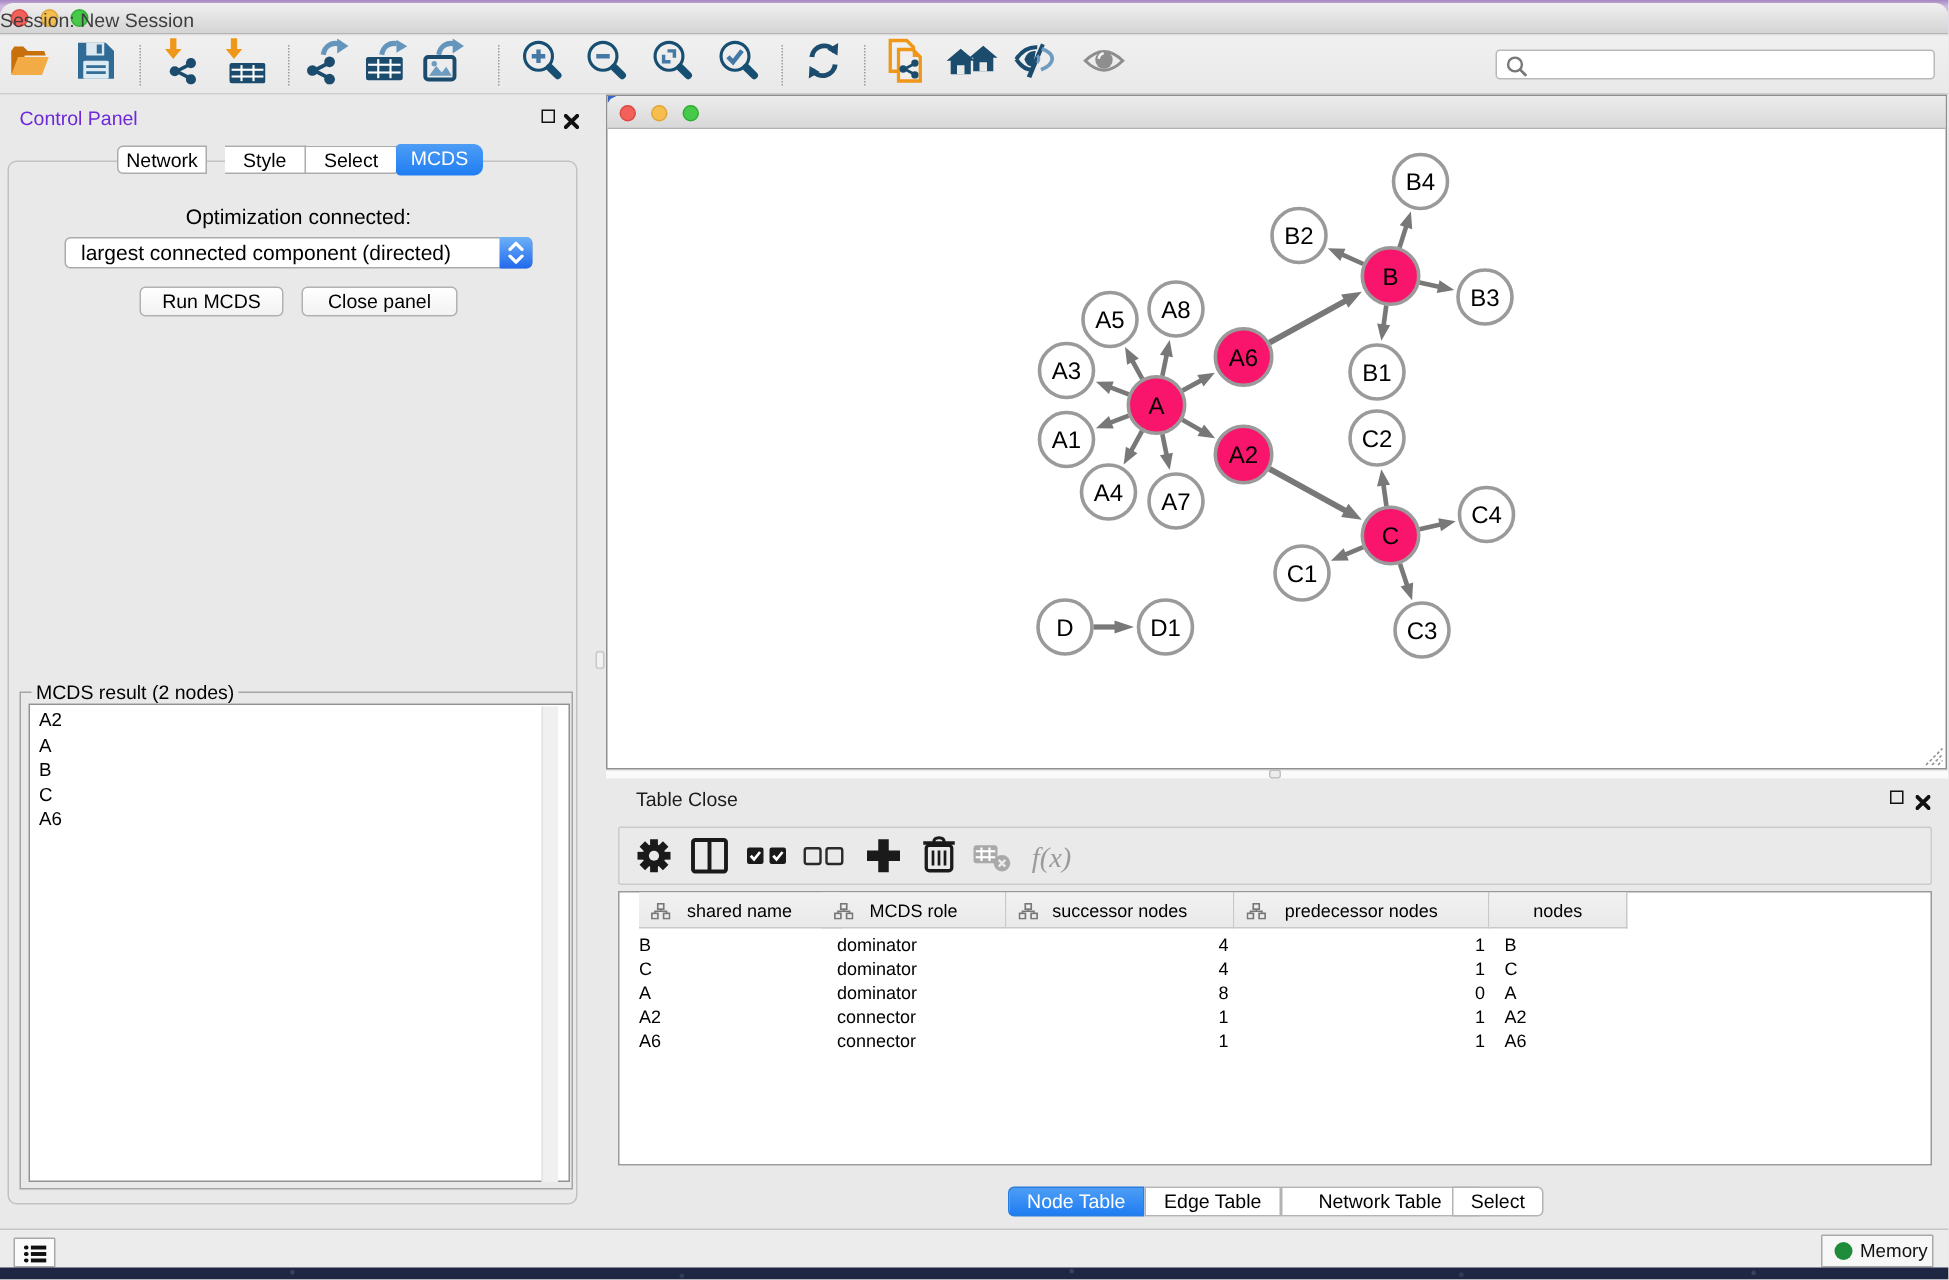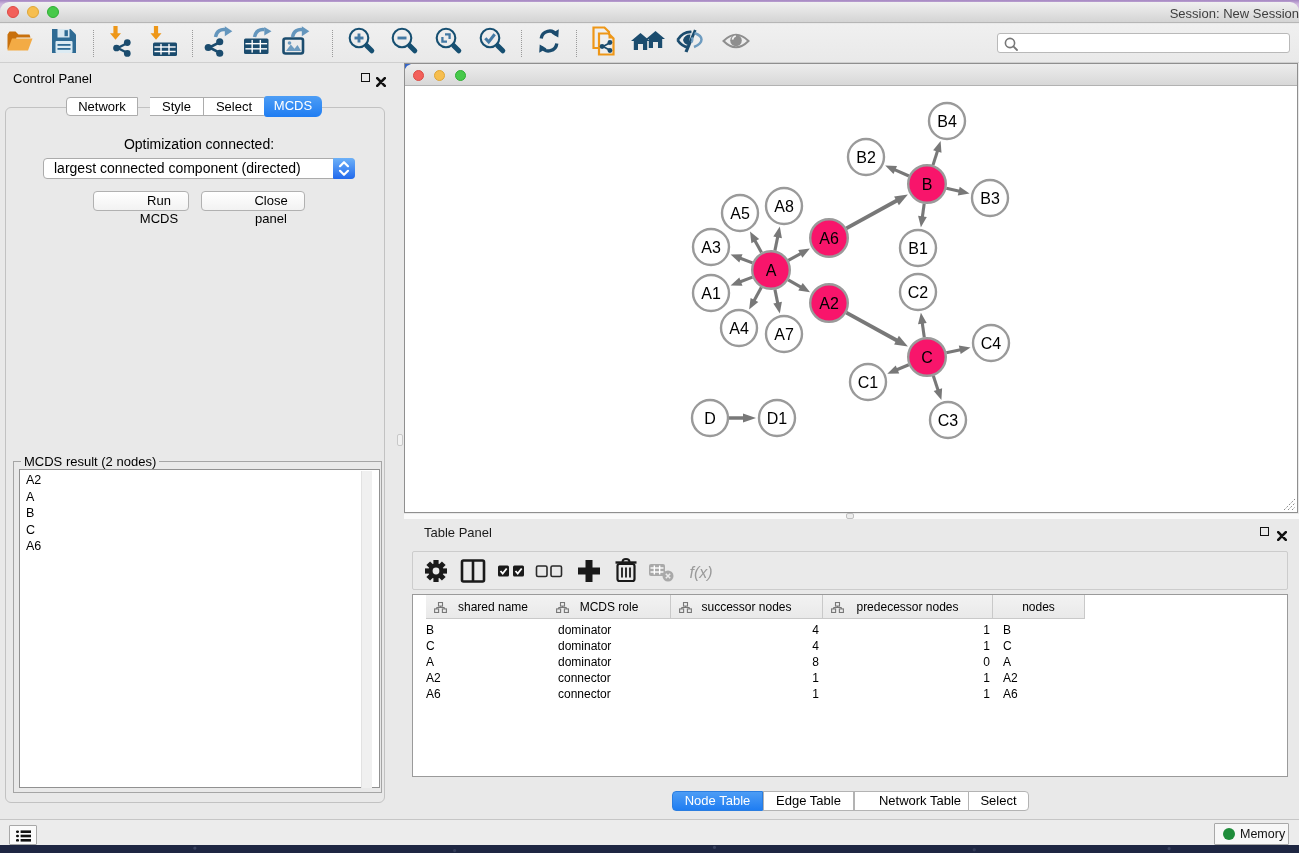--- a/index.html
+++ b/index.html
@@ -12,7 +12,7 @@
   border-radius:9px 9px 0 0; }
 .tl { position:absolute; width:12px; height:12px; border-radius:50%; top:5px; }
 #titlebar .tl { top:4px; }
-#title-text { position:absolute; top:4px; left:0; width:100%; text-align:right;
+#title-text { position:absolute; top:4px; left:0; width:100%; text-align:left;
   font-size:13px; color:#3e3e3e; }
 #toolbar { position:absolute; top:24px; left:0; width:1299px; height:39px;
   background:linear-gradient(#f0f0f0,#e9e9e9); border-bottom:1px solid #cfcfcf; }

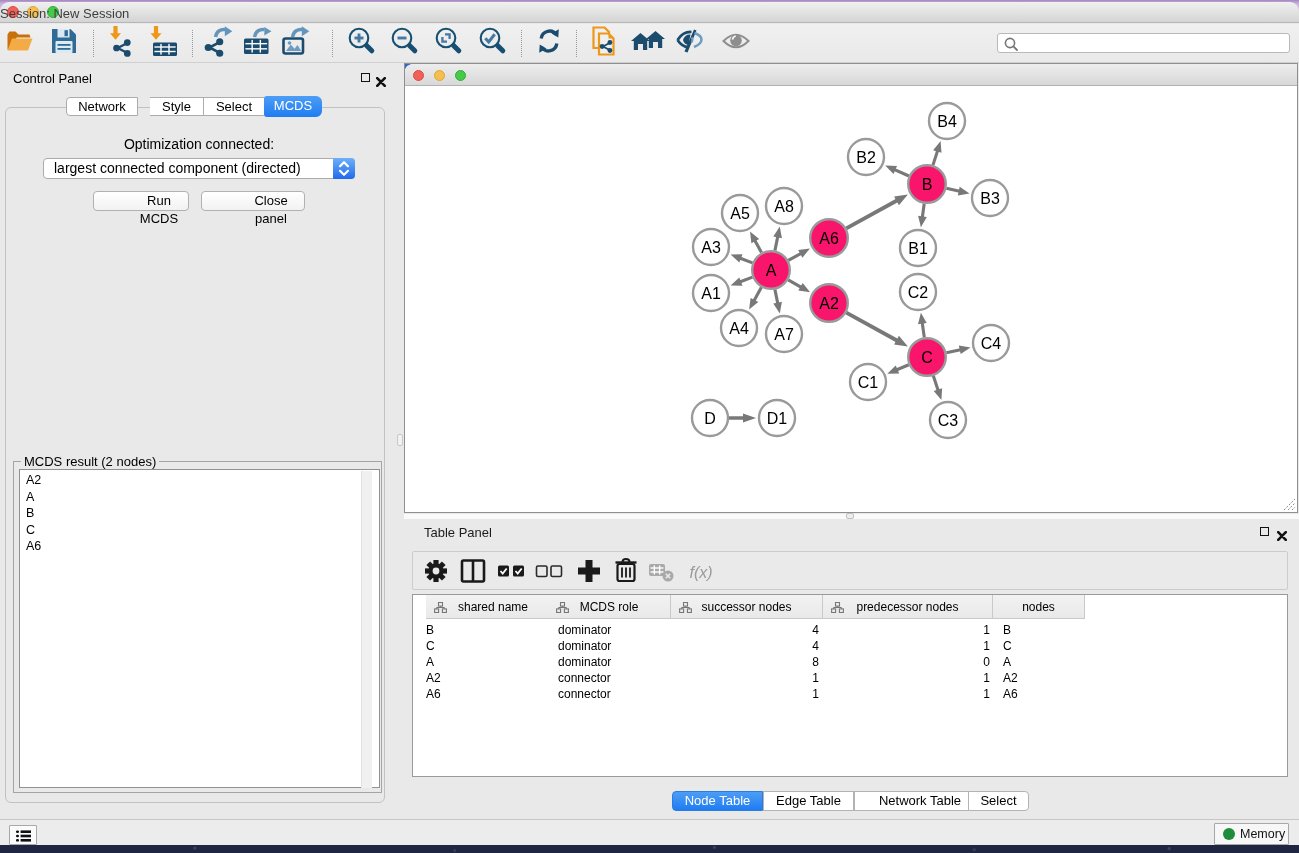--- a/index.html
+++ b/index.html
@@ -23,7 +23,7 @@
   background:#fff; border:1px solid #b9b9b9; border-radius:3px; }
 
 
-#cp-title { position:absolute; left:13px; top:71px; font-size:13px; color:#000000; }
+#cp-title { position:absolute; left:13px; top:71px; font-size:13px; color:#6d28d9; }
 #cp-min { position:absolute; left:361px; top:73px; width:9px; height:9px; border:1.6px solid #111; }
 #cp-box { position:absolute; left:5px; top:107px; width:380px; height:696px;
   border:1px solid #c2c2c2; border-radius:6px; background:#e9e9e9; }

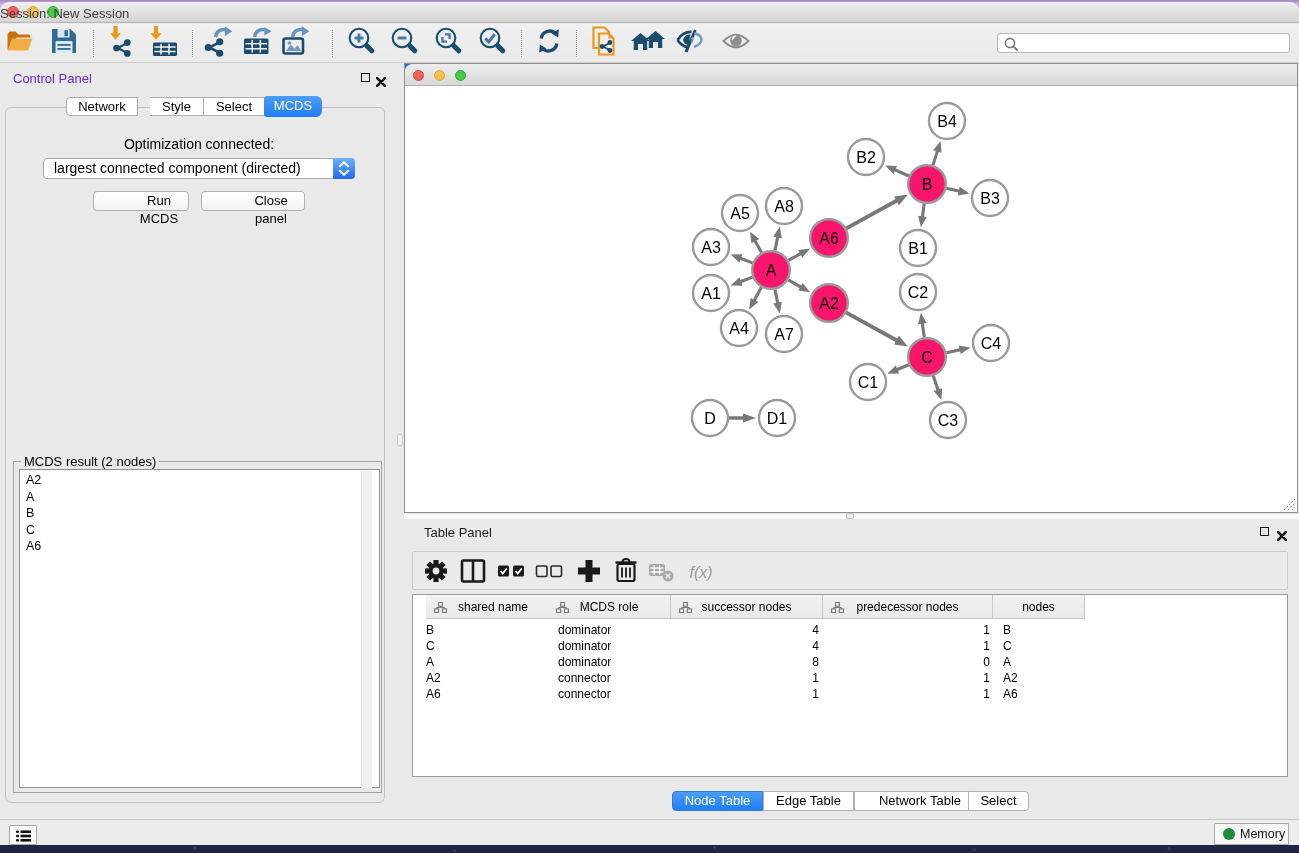--- a/index.html
+++ b/index.html
@@ -224,7 +224,7 @@
       <path d="M1.2,1.2 L8.8,8.8 M8.8,1.2 L1.2,8.8" stroke="#111" stroke-width="2.6" stroke-linecap="round"></path>
     </svg></div>
 <div id="cp-box"></div>
-<div class="cptab" style="left:66px; width:72px; border-radius:4px 0 0 4px;">Network</div>
+<div class="cptab" style="left:78px; width:60px; border-radius:4px 0 0 4px;">Network</div>
 <div class="cptab" style="left:150px; width:54px; border-left:none;">Style</div>
 <div class="cptab" style="left:204px; width:61px; border-left:none; border-radius:0 2px 2px 0;">Select</div>
 <div id="tab-mcds">MCDS</div>

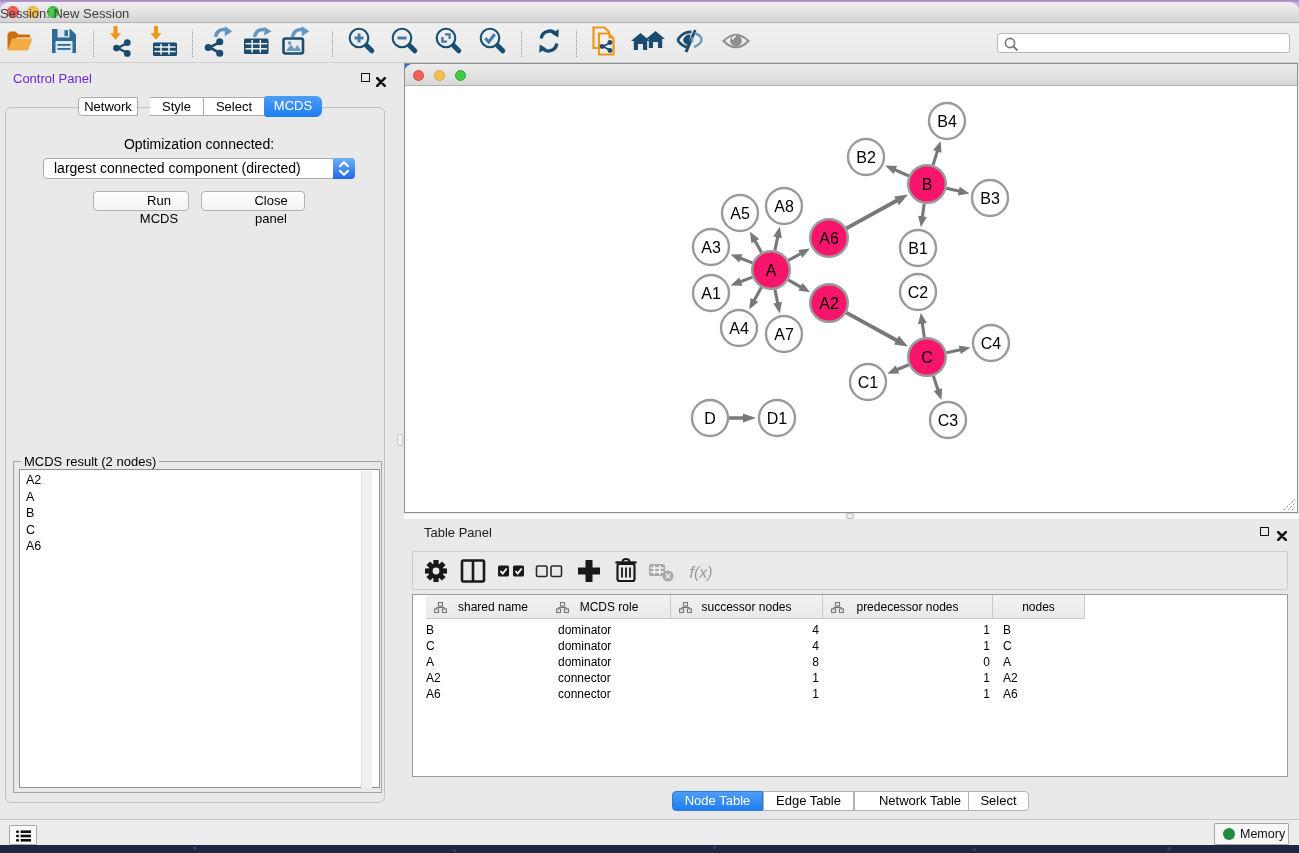--- a/index.html
+++ b/index.html
@@ -38,7 +38,7 @@
 #dd-step { position:absolute; right:-1px; top:-1px; width:22px; height:21px; border-radius:1px 4px 4px 1px;
   background:linear-gradient(#6db1f8,#2169ec); }
 .btn { position:absolute; height:20px; background:linear-gradient(#ffffff,#f2f2f2); border:1px solid #b1b1b1;
-  border-radius:4px; font-size:13px; text-align:center; line-height:18px;padding-left:36px; }
+  border-radius:4px; font-size:13px; text-align:center; line-height:18px; }
 #fieldset { position:absolute; left:13px; top:461px; width:369px; height:332px;
   border:1px solid #a5a5a5; }
 #fs-legend { position:absolute; left:7px; top:-8px; background:#e9e9e9; padding:0 3px; font-size:13px; }

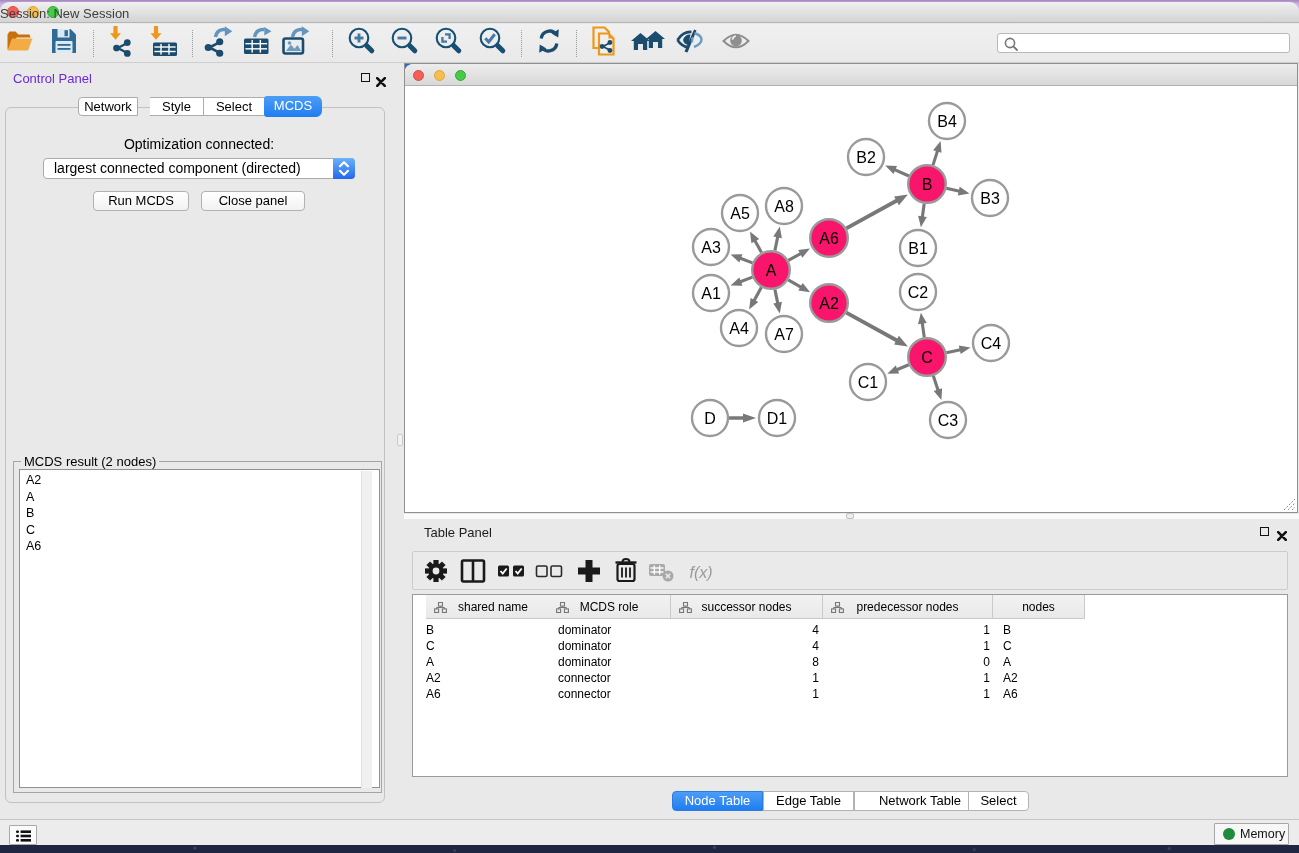--- a/index.html
+++ b/index.html
@@ -349,7 +349,7 @@
 </svg>
 </div>
 
-<div id="tp-title">Table Panel</div>
+<div id="tp-title">Table Close</div>
 <div id="tp-min"></div>
 <div style="position:absolute;left:1277px;top:527px;"><svg width="10" height="10">
       <path d="M1.2,1.2 L8.8,8.8 M8.8,1.2 L1.2,8.8" stroke="#111" stroke-width="2.6" stroke-linecap="round"></path>

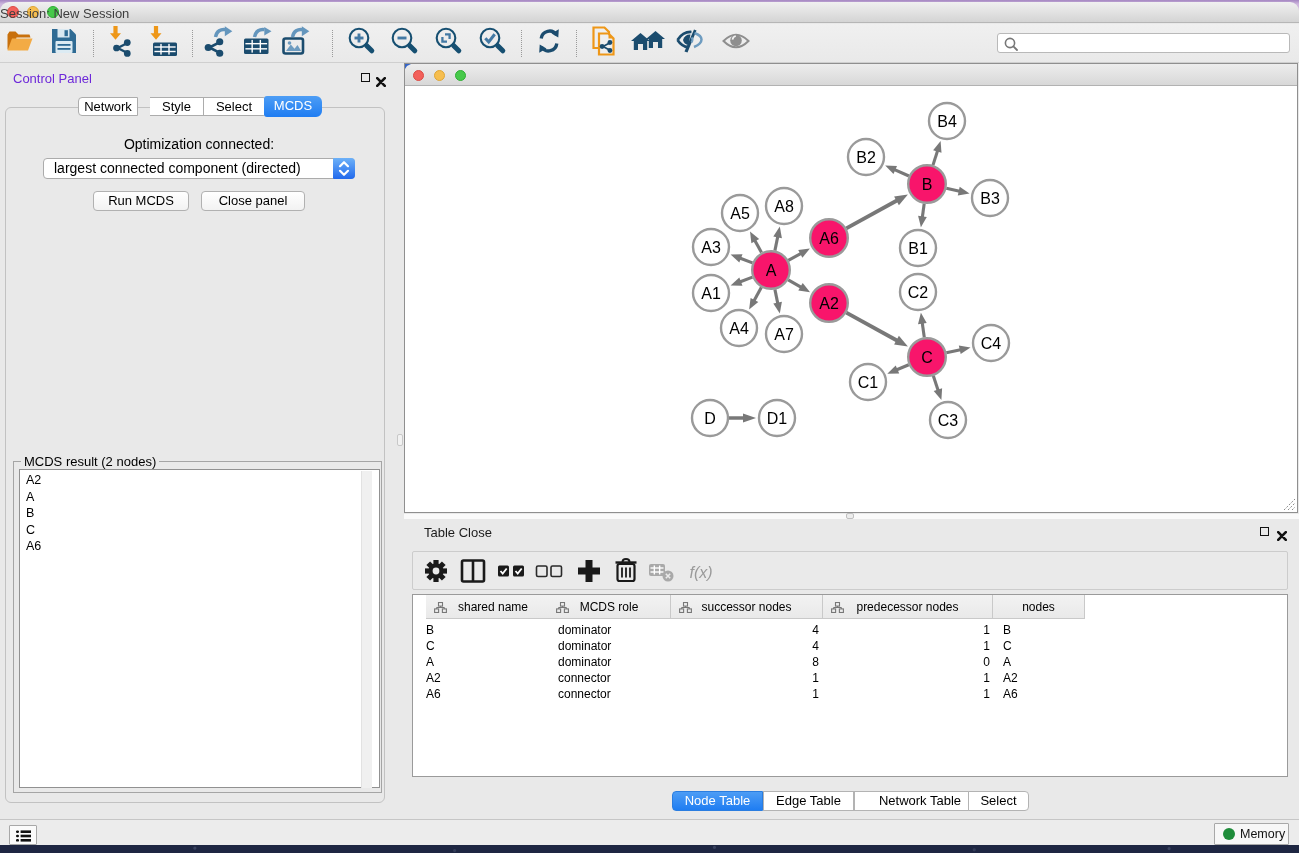--- a/index.html
+++ b/index.html
@@ -405,7 +405,7 @@
         <circle cx="22" cy="20" r="5.5" fill="#a9a9a9"></circle>
         <path d="M19.8,17.8 l4.4,4.4 M24.2,17.8 l-4.4,4.4" stroke="#eaeaea" stroke-width="1.6"></path>
       </svg></div>
-<div class="tbi" style="left:288px; font-family:Liberation Sans, sans-serif; font-style:italic; font-size:16px; color:#9a9a9a;">f(x)</div>
+<div class="tbi" style="left:288px; font-family:Liberation Serif, serif; font-style:italic; font-size:19px; color:#9a9a9a;">f(x)</div>
 </div>
 <div id="tp-table">
 <div class="th" style="left:13px; width:135px;"><svg class="hic" width="13" height="11" viewBox="0 0 13 11">

